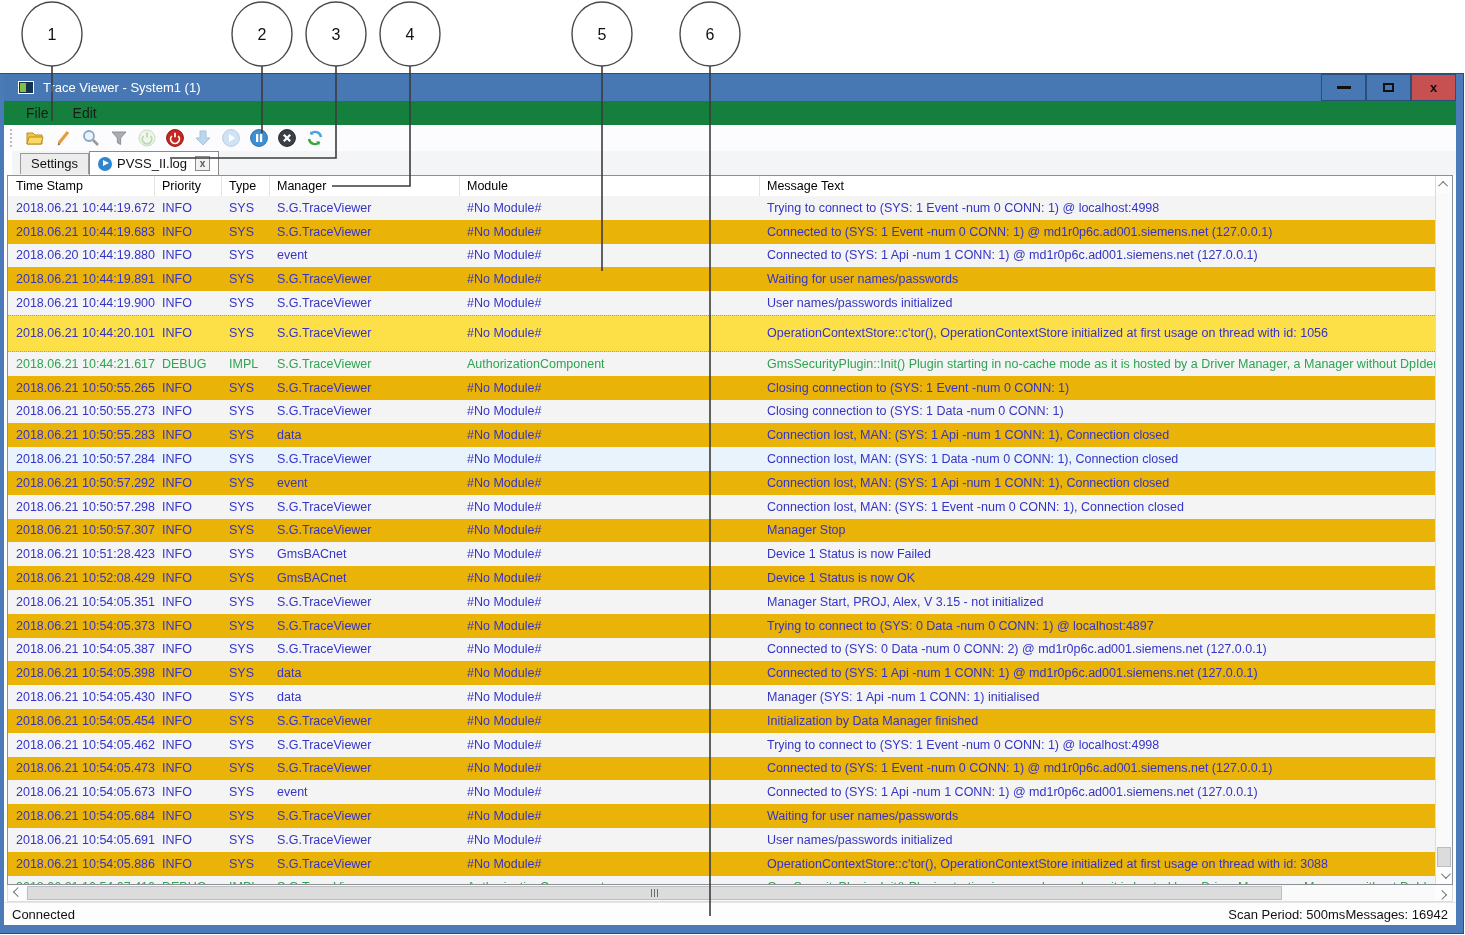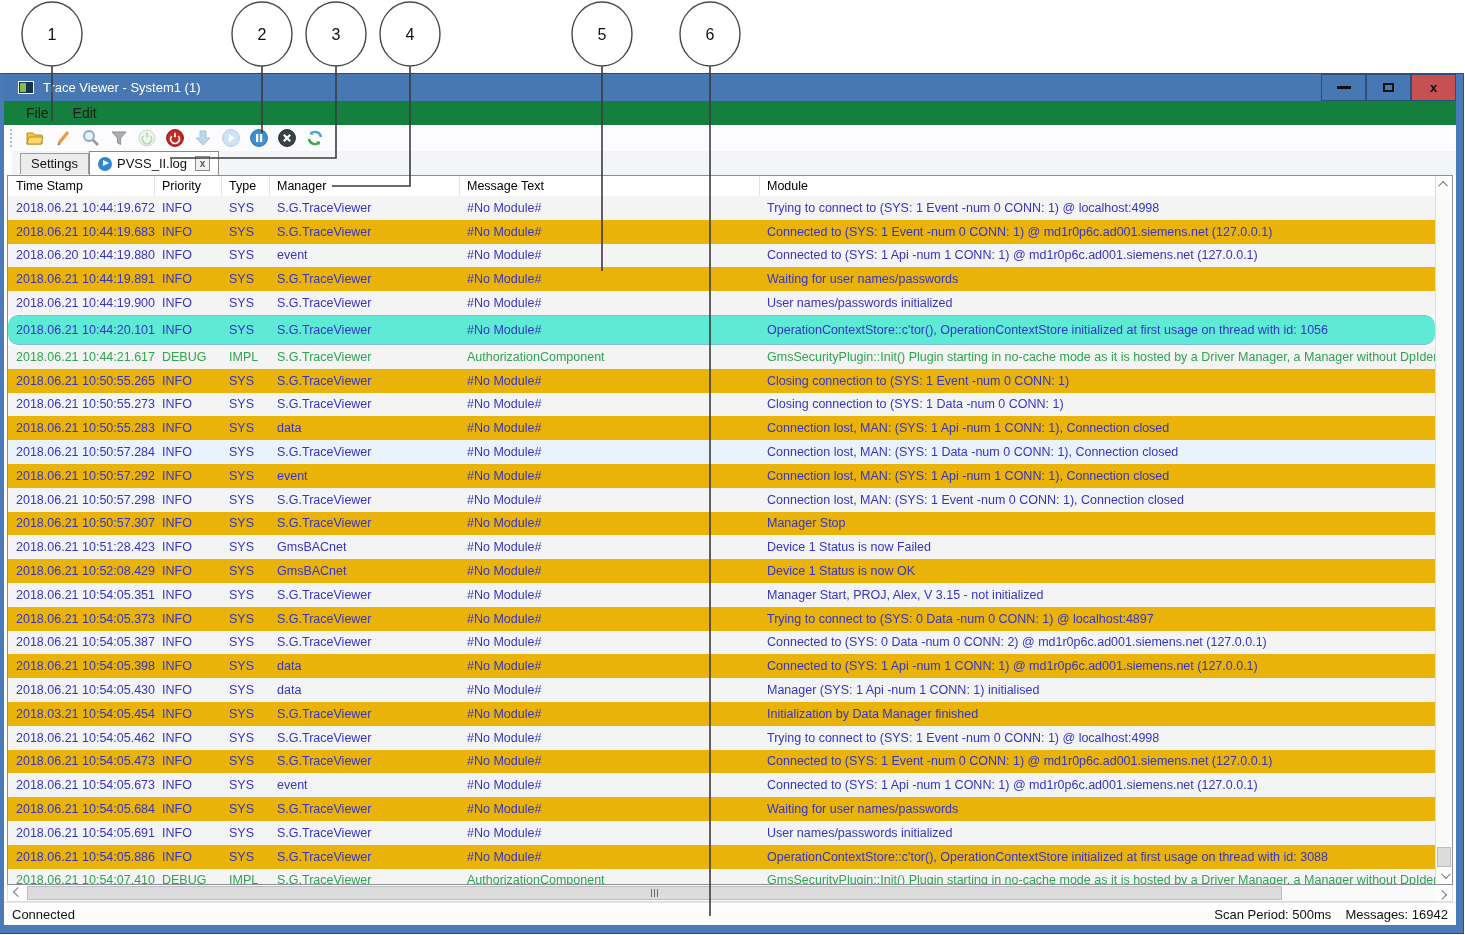--- a/index.html
+++ b/index.html
@@ -242,8 +242,8 @@
           <div class="cell">Priority</div>
           <div class="cell">Type</div>
           <div class="cell">Manager</div>
+          <div class="cell">Module</div>
           <div class="cell">Message Text</div>
-          <div class="cell">Module</div>
         </div>
         <div class="rows" id="rows">
             <div class="grid-row log-row odd">

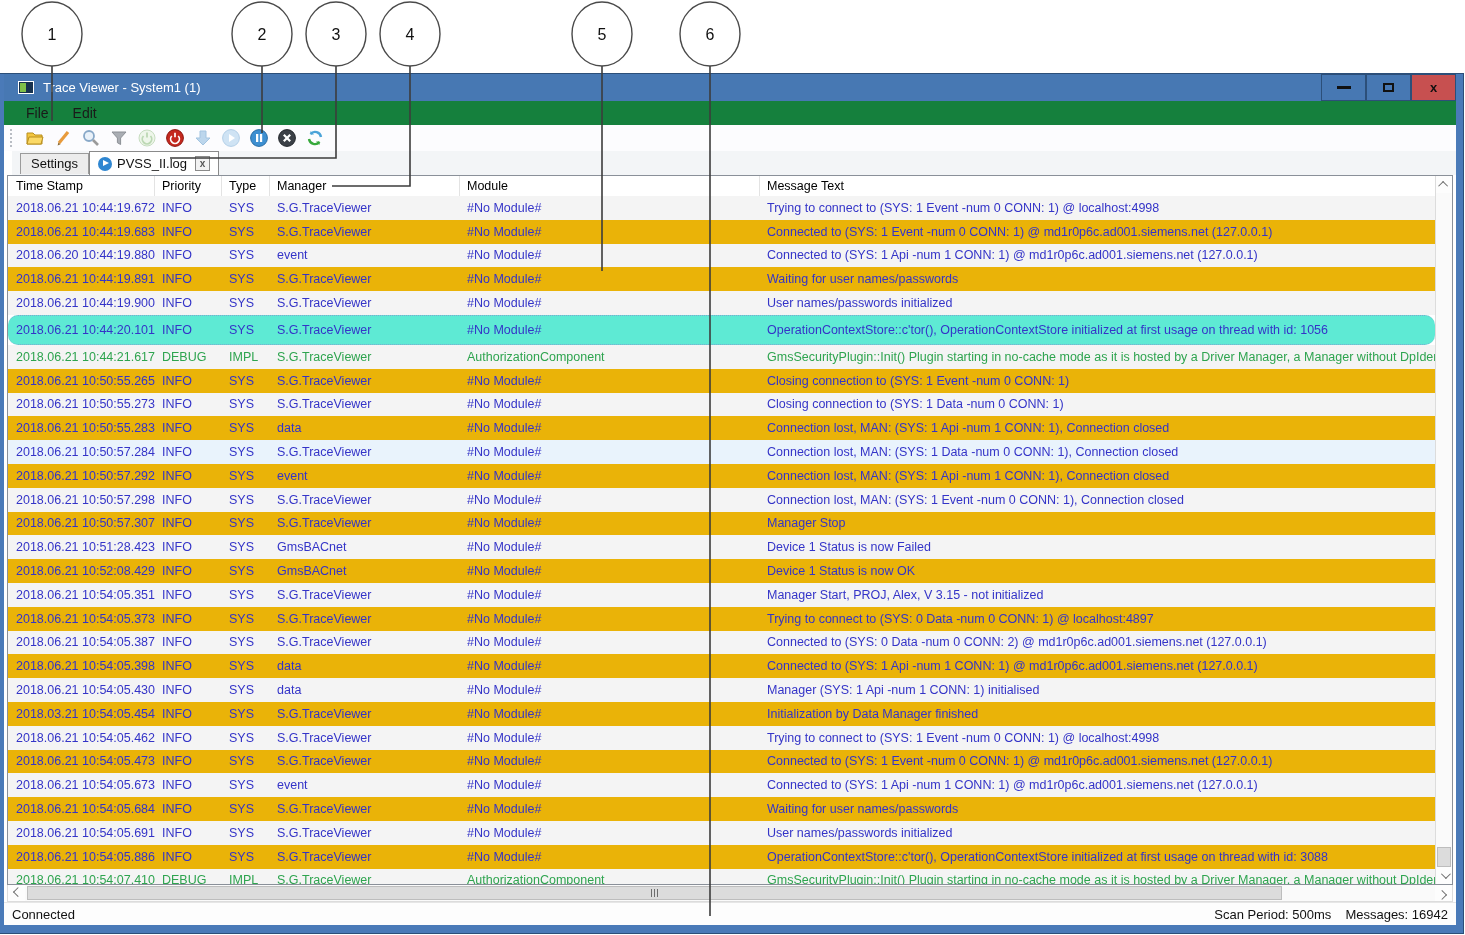--- a/index.html
+++ b/index.html
@@ -61,7 +61,7 @@
   .log-row.odd{ background:#f4f4f4; }
   .log-row.even{ background:#eab308; }
   .log-row.debug{ color:#2ea44f; }
-  .log-row.selected{ background:#5eead4; border-top:1px dotted #7da6cf; border-bottom:1px dotted #7da6cf; height:30px;border-radius:10px; }
+  .log-row.selected{ background:#fde047; border-top:1px dotted #7da6cf; border-bottom:1px dotted #7da6cf; height:37px; }
   .log-row.hover{ background:#e9f3fc; }
 
   

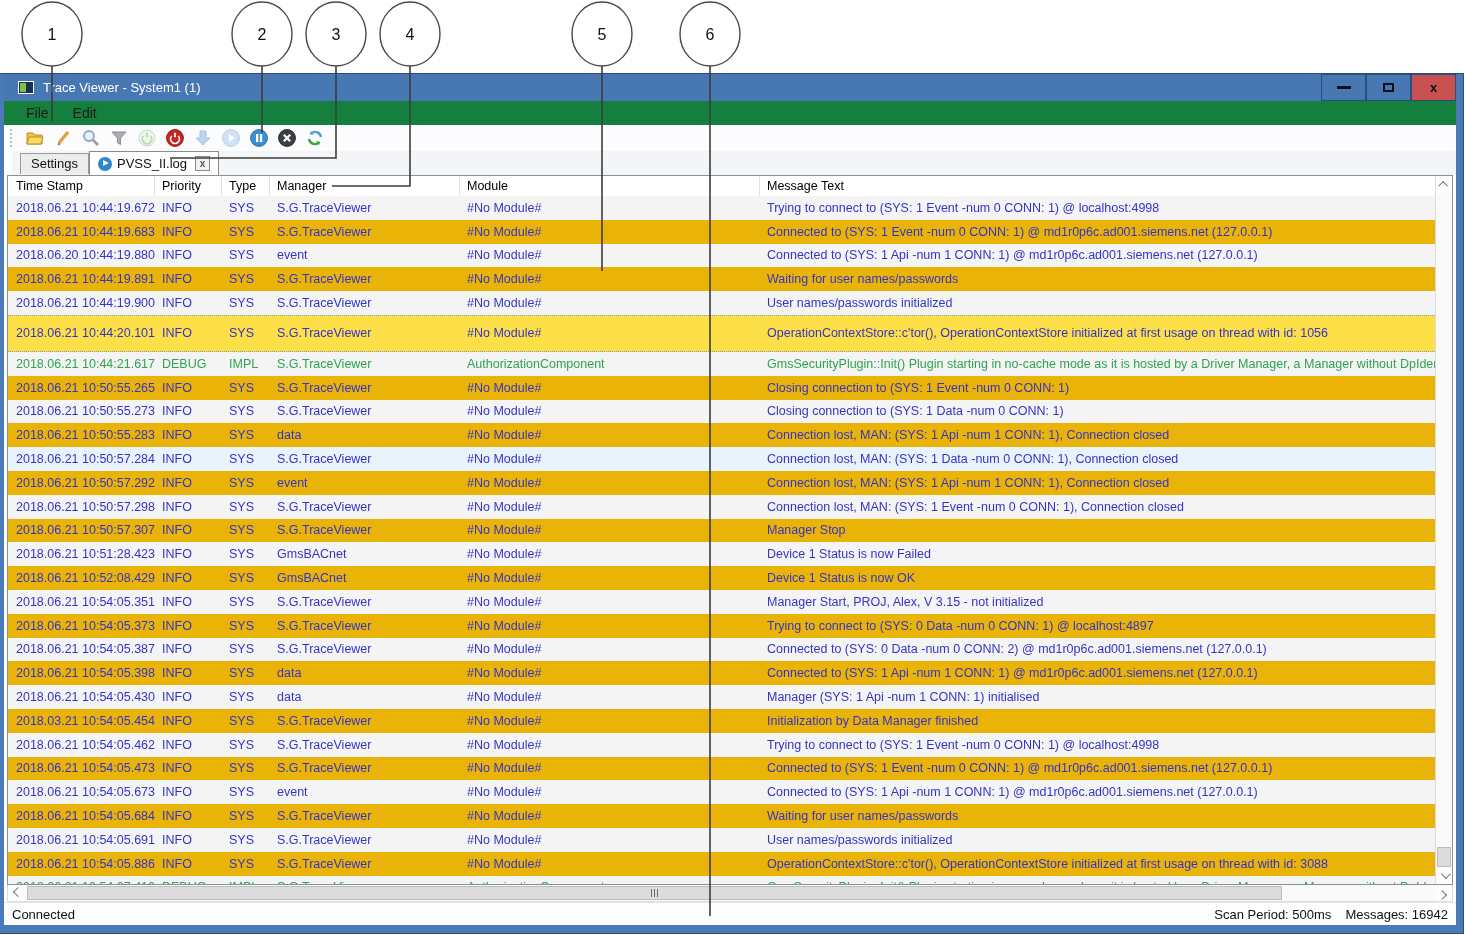--- a/index.html
+++ b/index.html
@@ -415,7 +415,7 @@
               <div class="cell">Manager (SYS: 1 Api -num 1 CONN: 1) initialised</div>
             </div>
             <div class="grid-row log-row even">
-              <div class="cell c0">2018.03.21 10:54:05.454</div>
+              <div class="cell c0">2018.06.21 10:54:05.454</div>
               <div class="cell">INFO</div>
               <div class="cell">SYS</div>
               <div class="cell">S.G.TraceViewer</div>

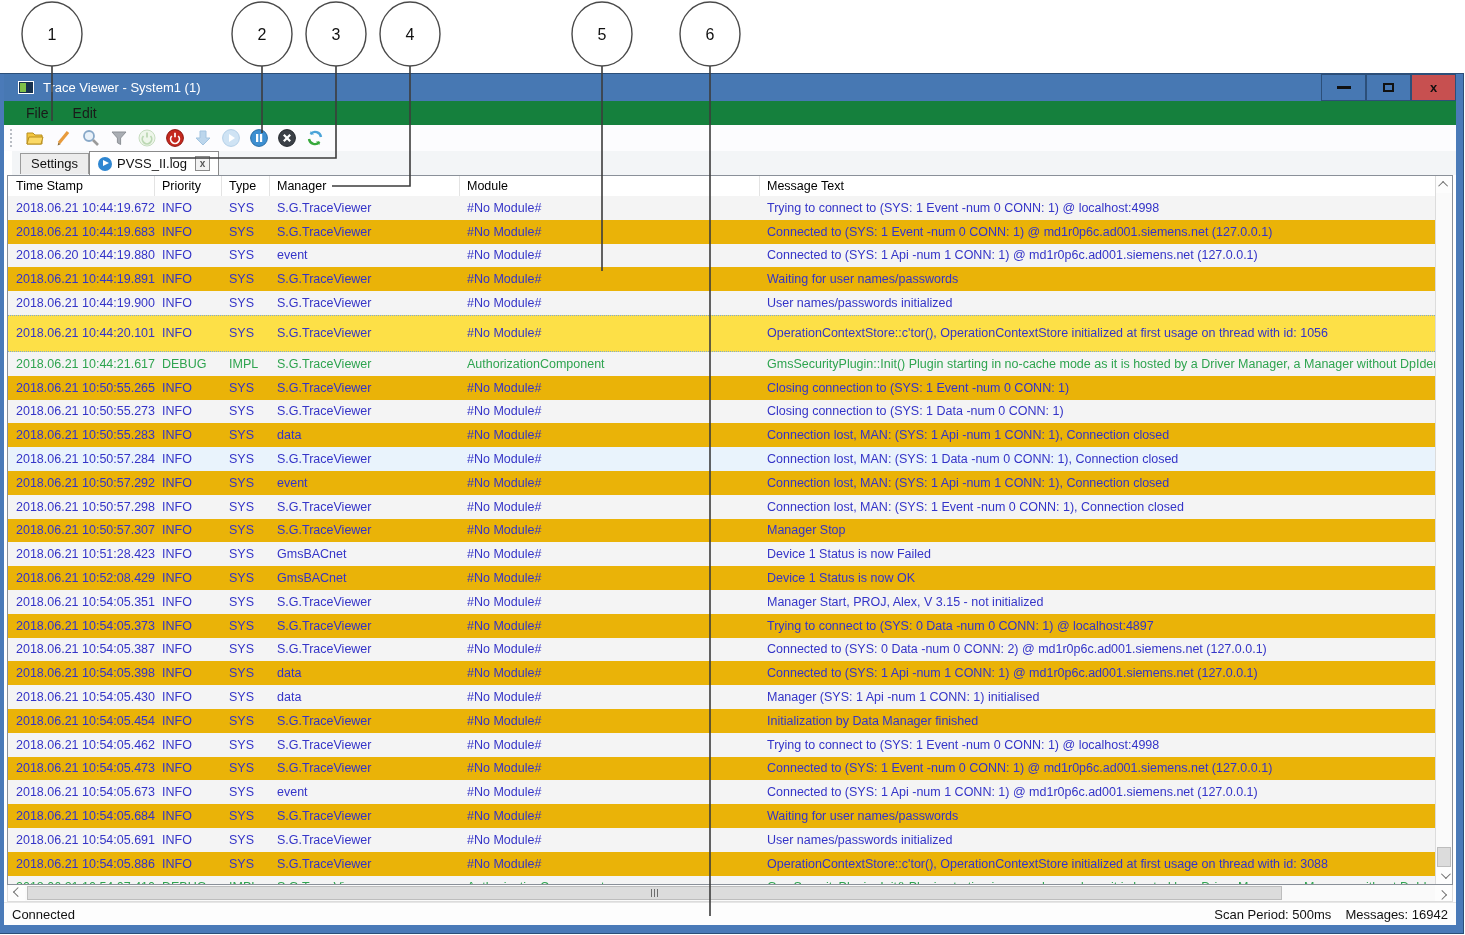--- a/index.html
+++ b/index.html
@@ -84,7 +84,7 @@
 
   
   .statusbar{ flex:0 0 23px; display:flex; align-items:center; font-size:13px; color:#111; padding:0 8px; background:#fdfdfd; border-top:1px solid #e6e6e6; }
-  .statusbar .right{ margin-left:auto; display:flex; gap:14px; }
+  .statusbar .right{ margin-left:auto; display:flex; gap:0; }
 
   
   #callout-svg{ position:absolute; left:0; top:0; width:1465px; height:935px; z-index:50; pointer-events:none; }

